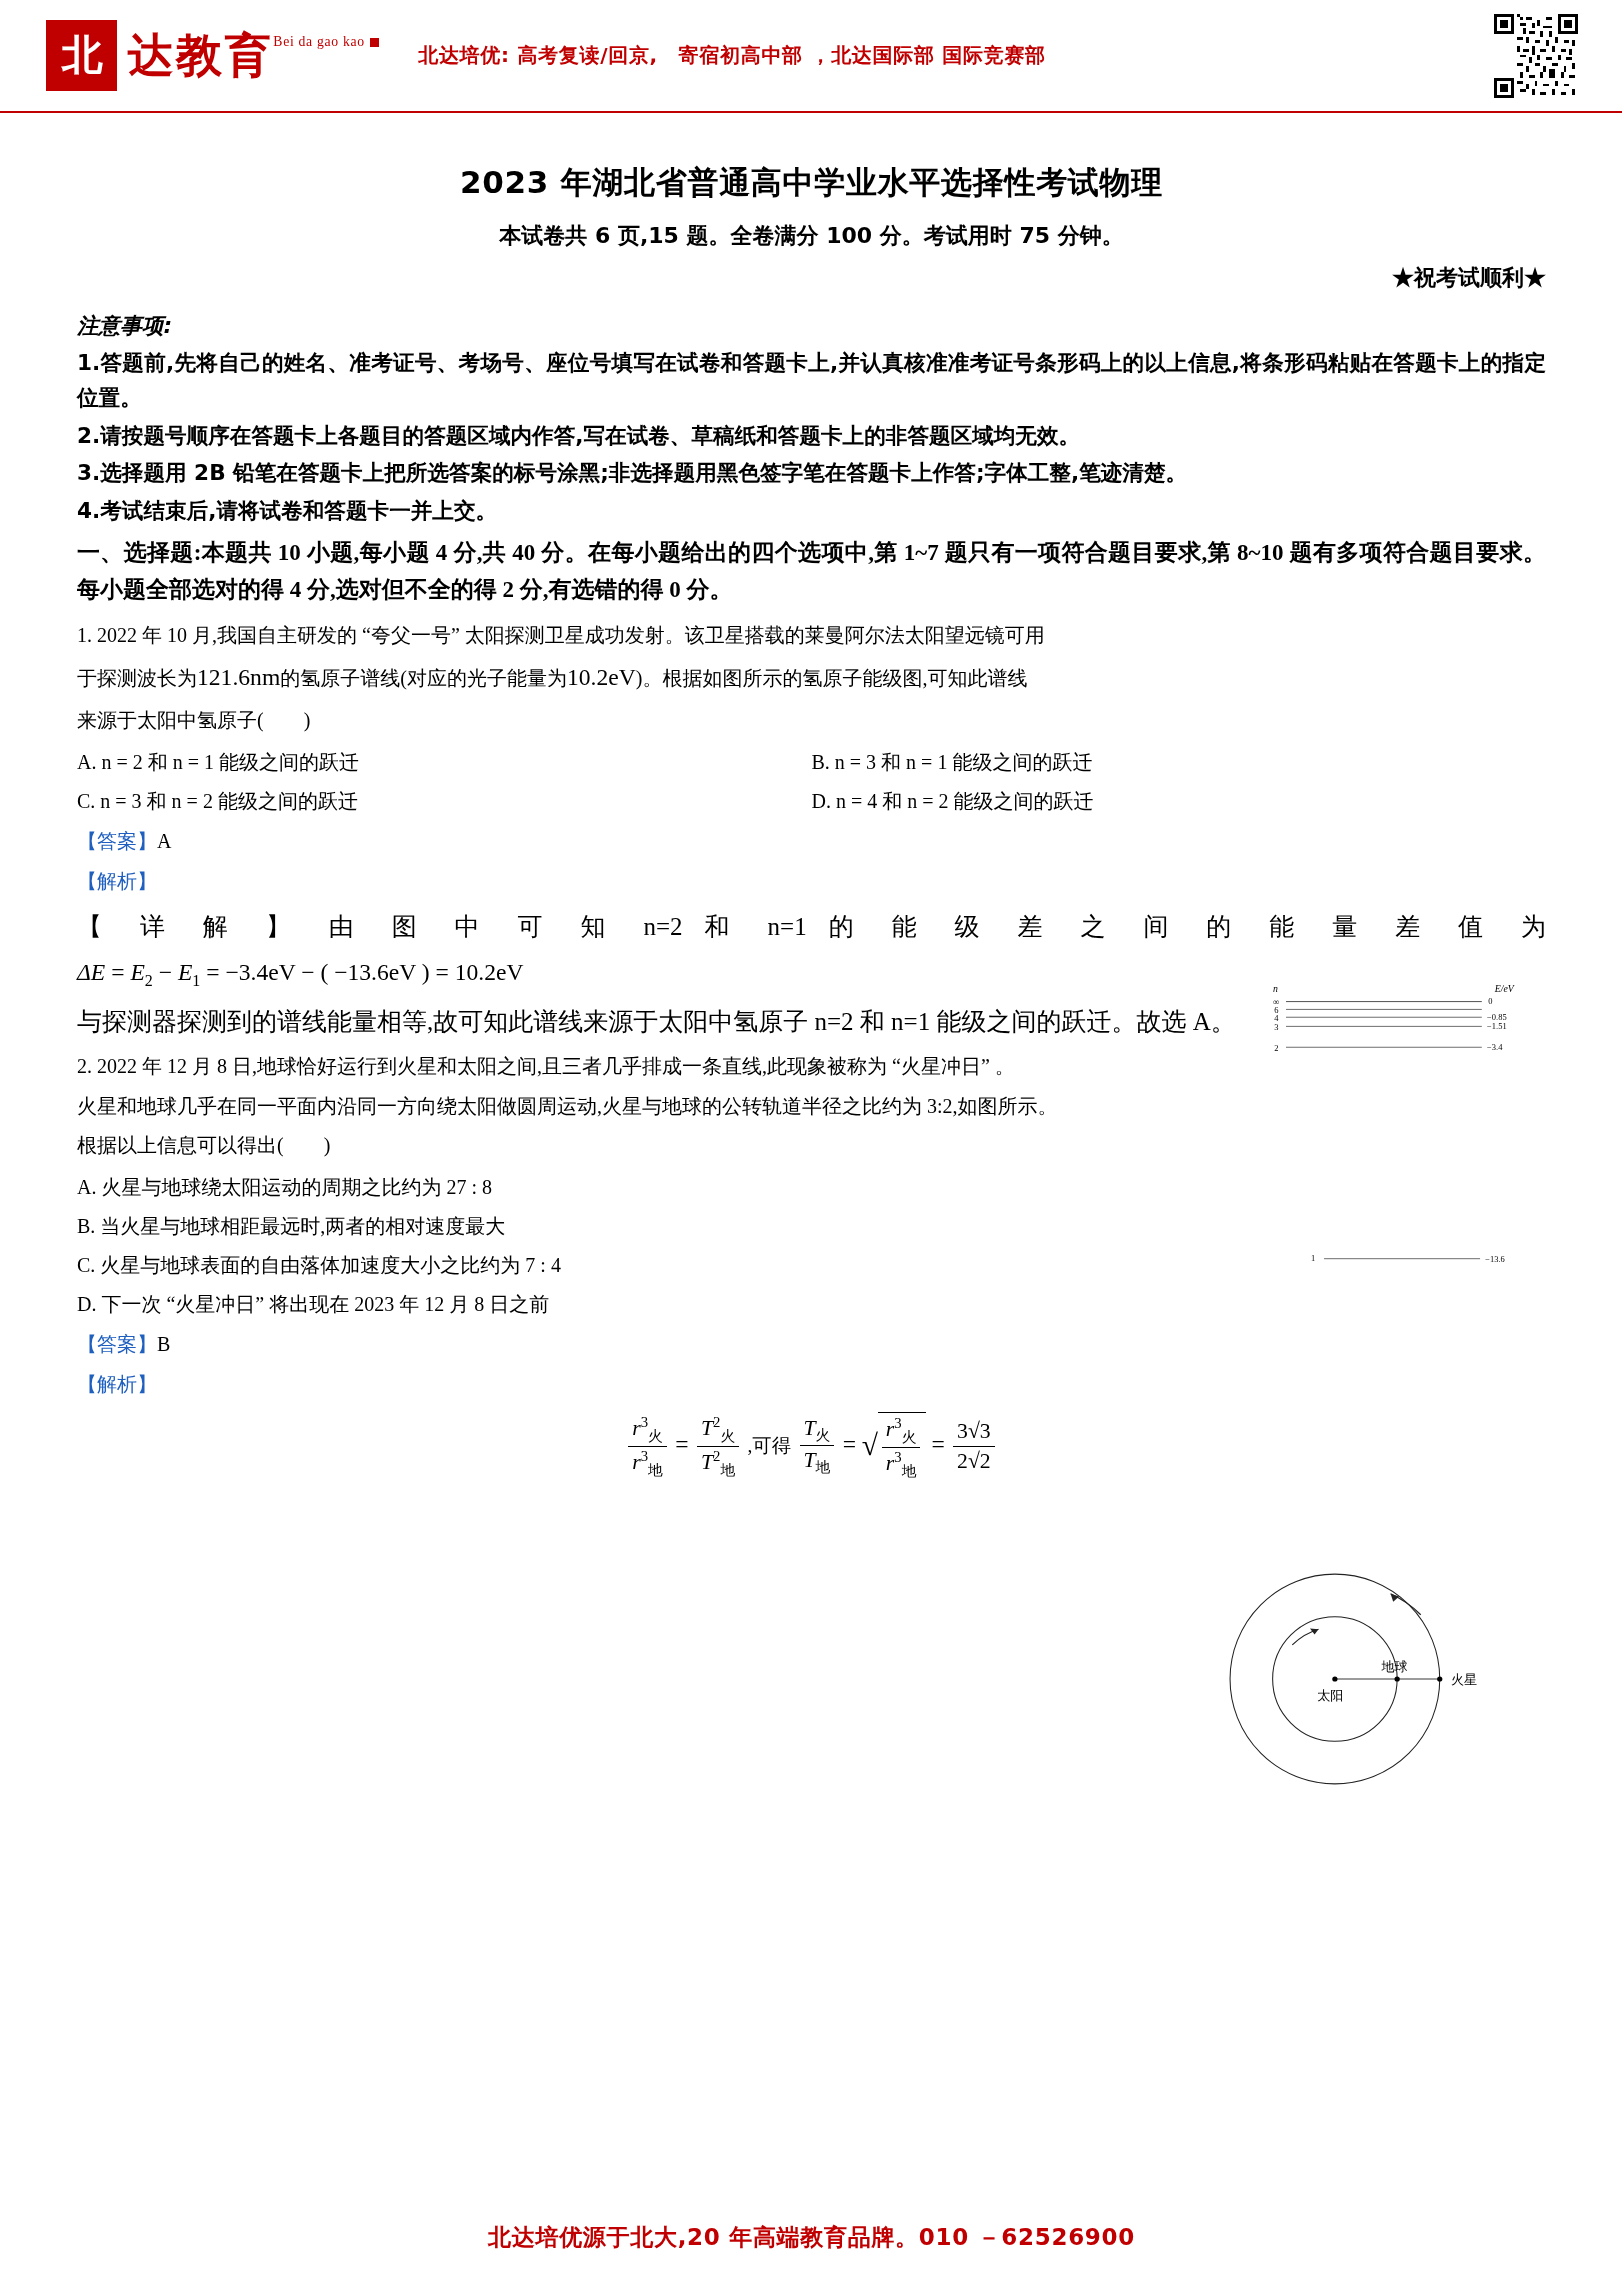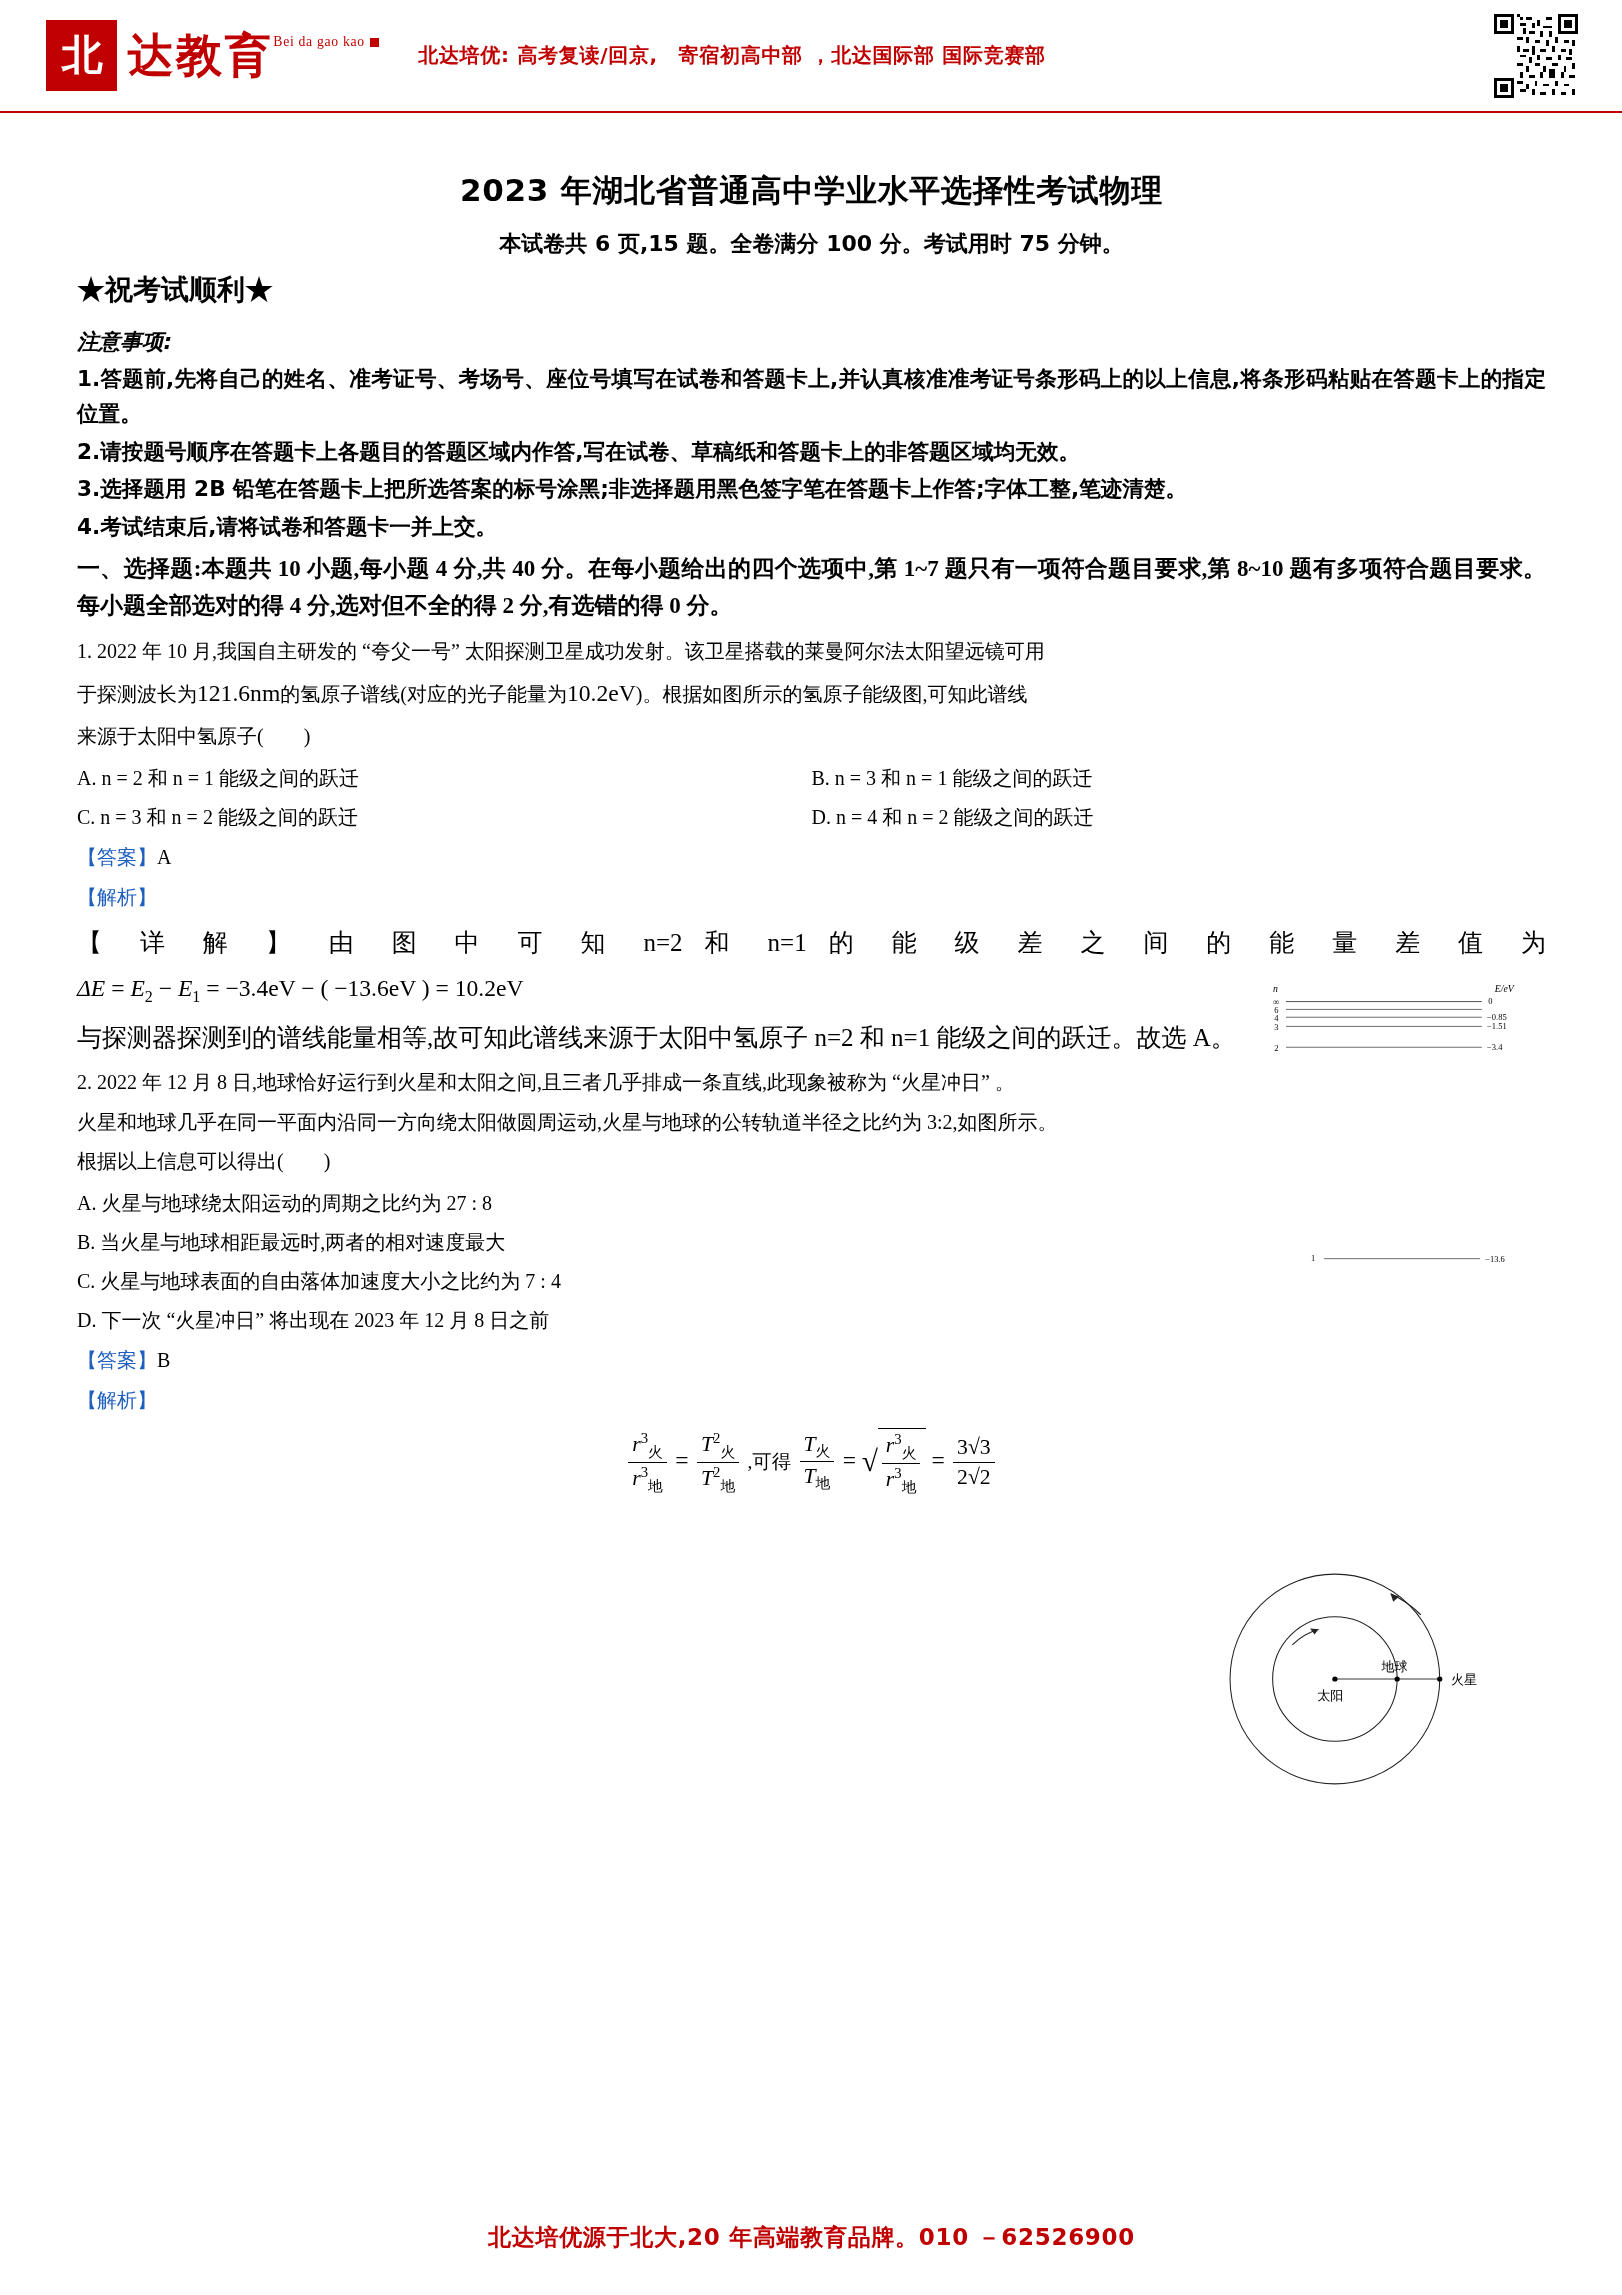--- a/index.html
+++ b/index.html
@@ -87,9 +87,8 @@
 
   
   .content {
-    padding:25px 77px 0 77px;
+    padding:37px 77px 0 77px;
     box-sizing:border-box;
-    margin-top:20px;
   }
   .doc-title {
     text-align:center;

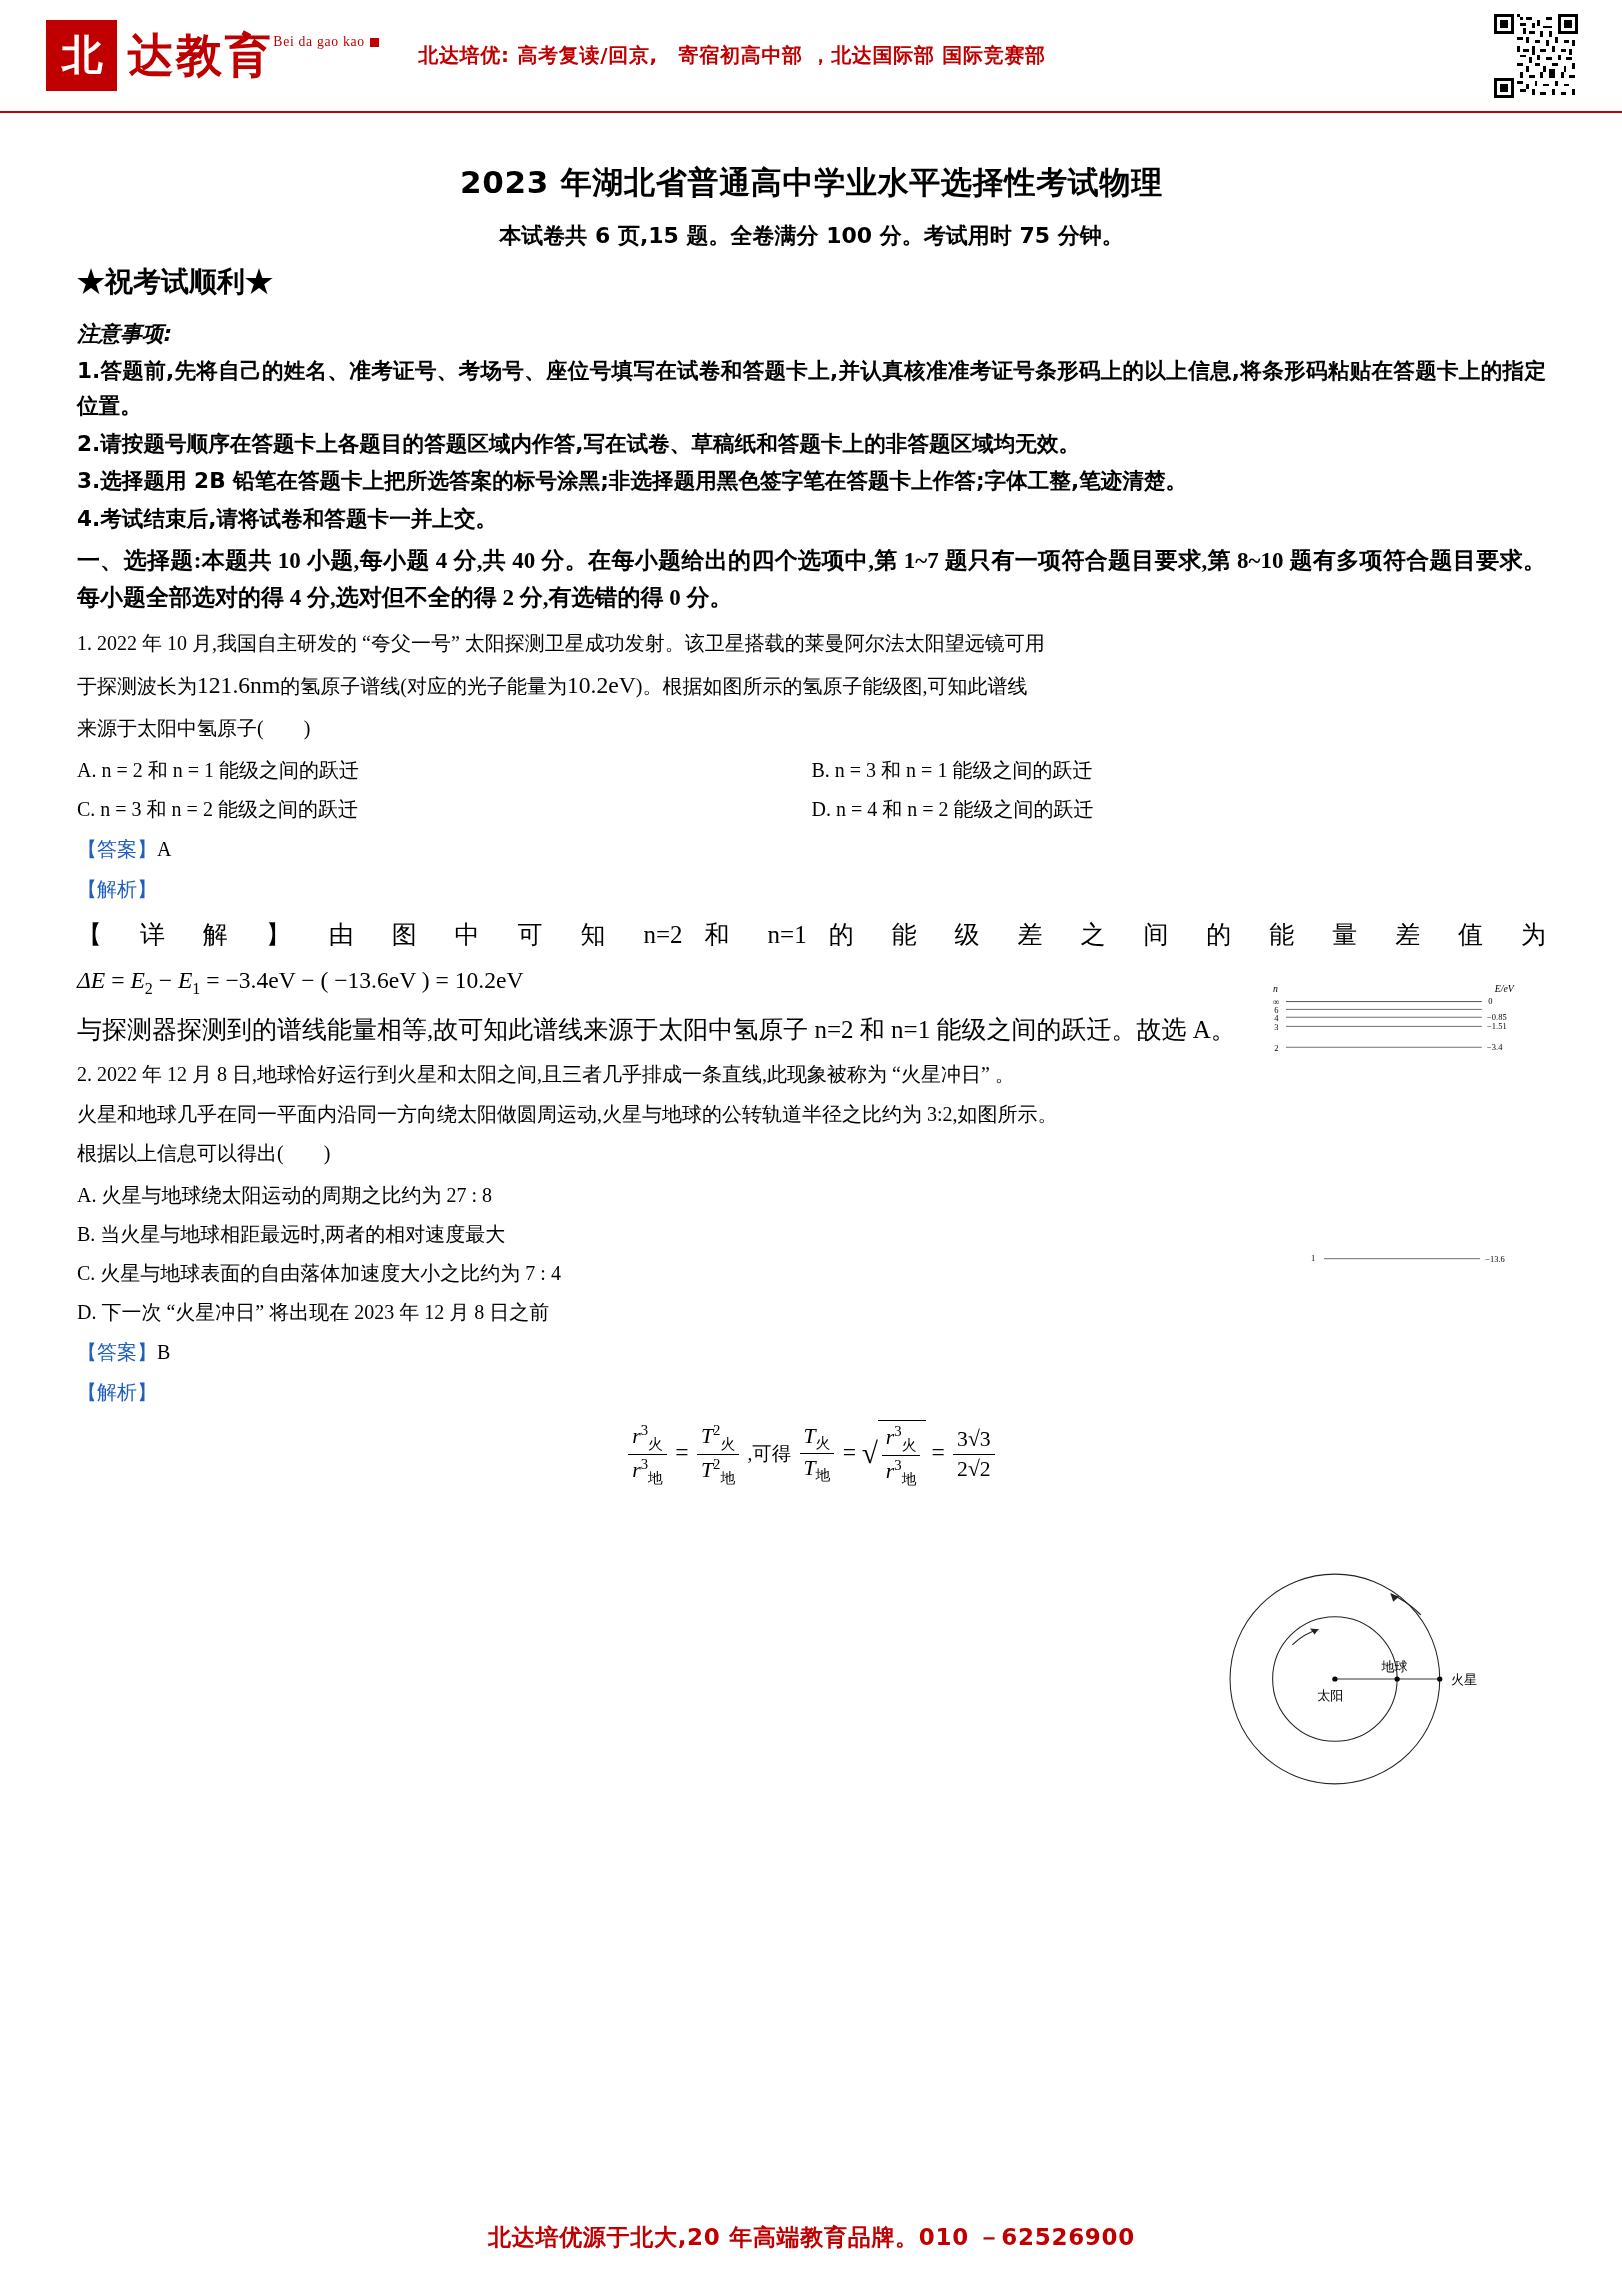--- a/index.html
+++ b/index.html
@@ -106,10 +106,10 @@
     margin-bottom:11.8px;
   }
   .doc-wish {
-    text-align:left;
+    text-align:right;
     font-family:Liberation Serif, serif;
     font-weight:bold;
-    font-size:28px;
+    font-size:22px;
     margin-bottom:18.3px;
   }
   .notice-head {

